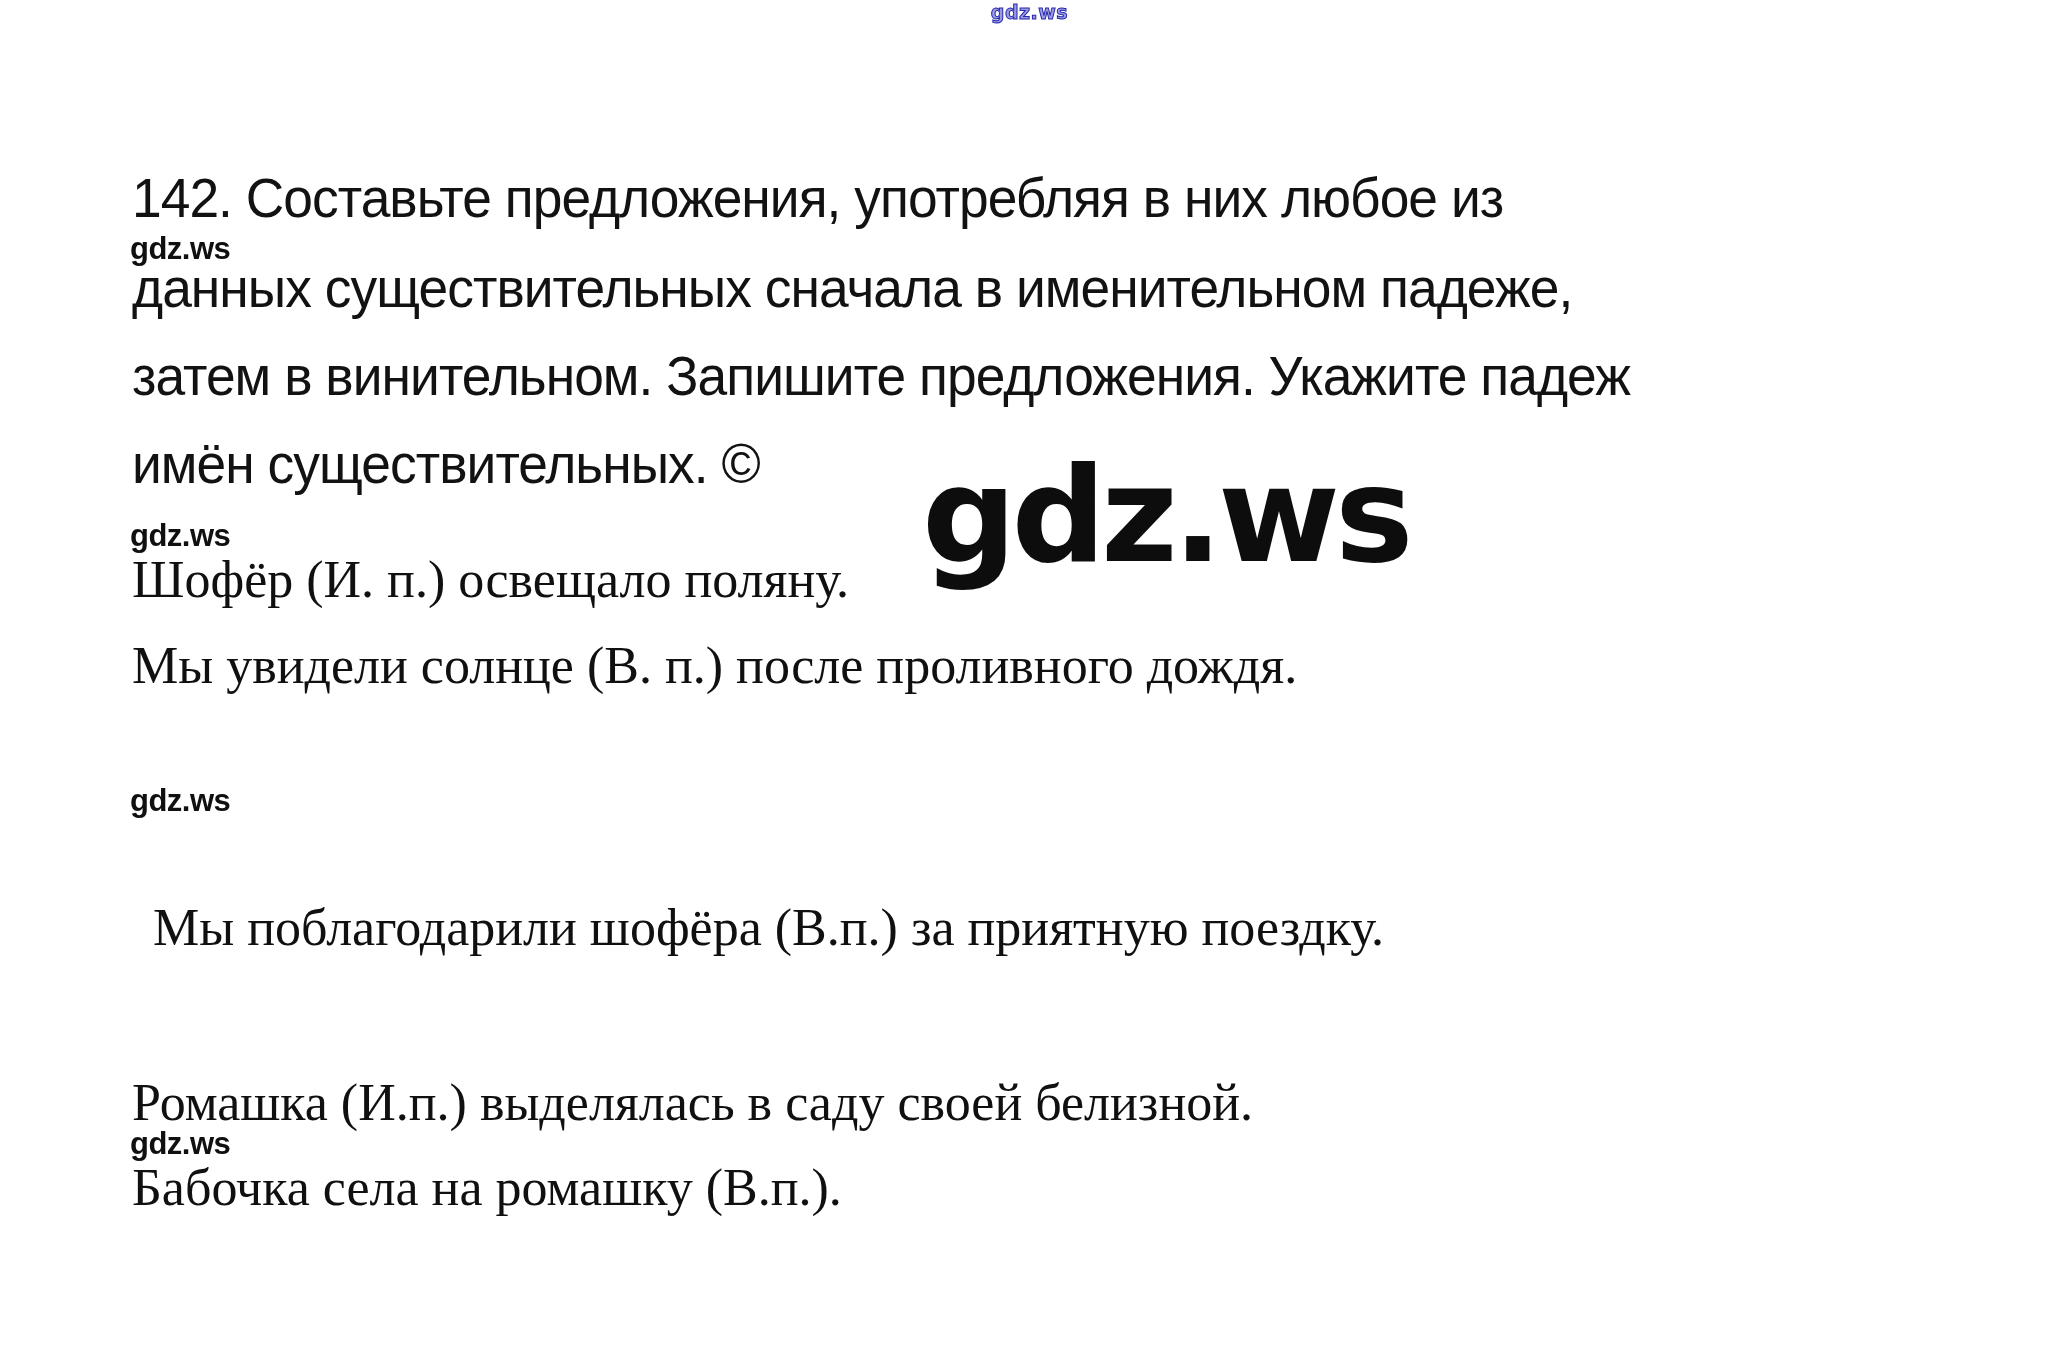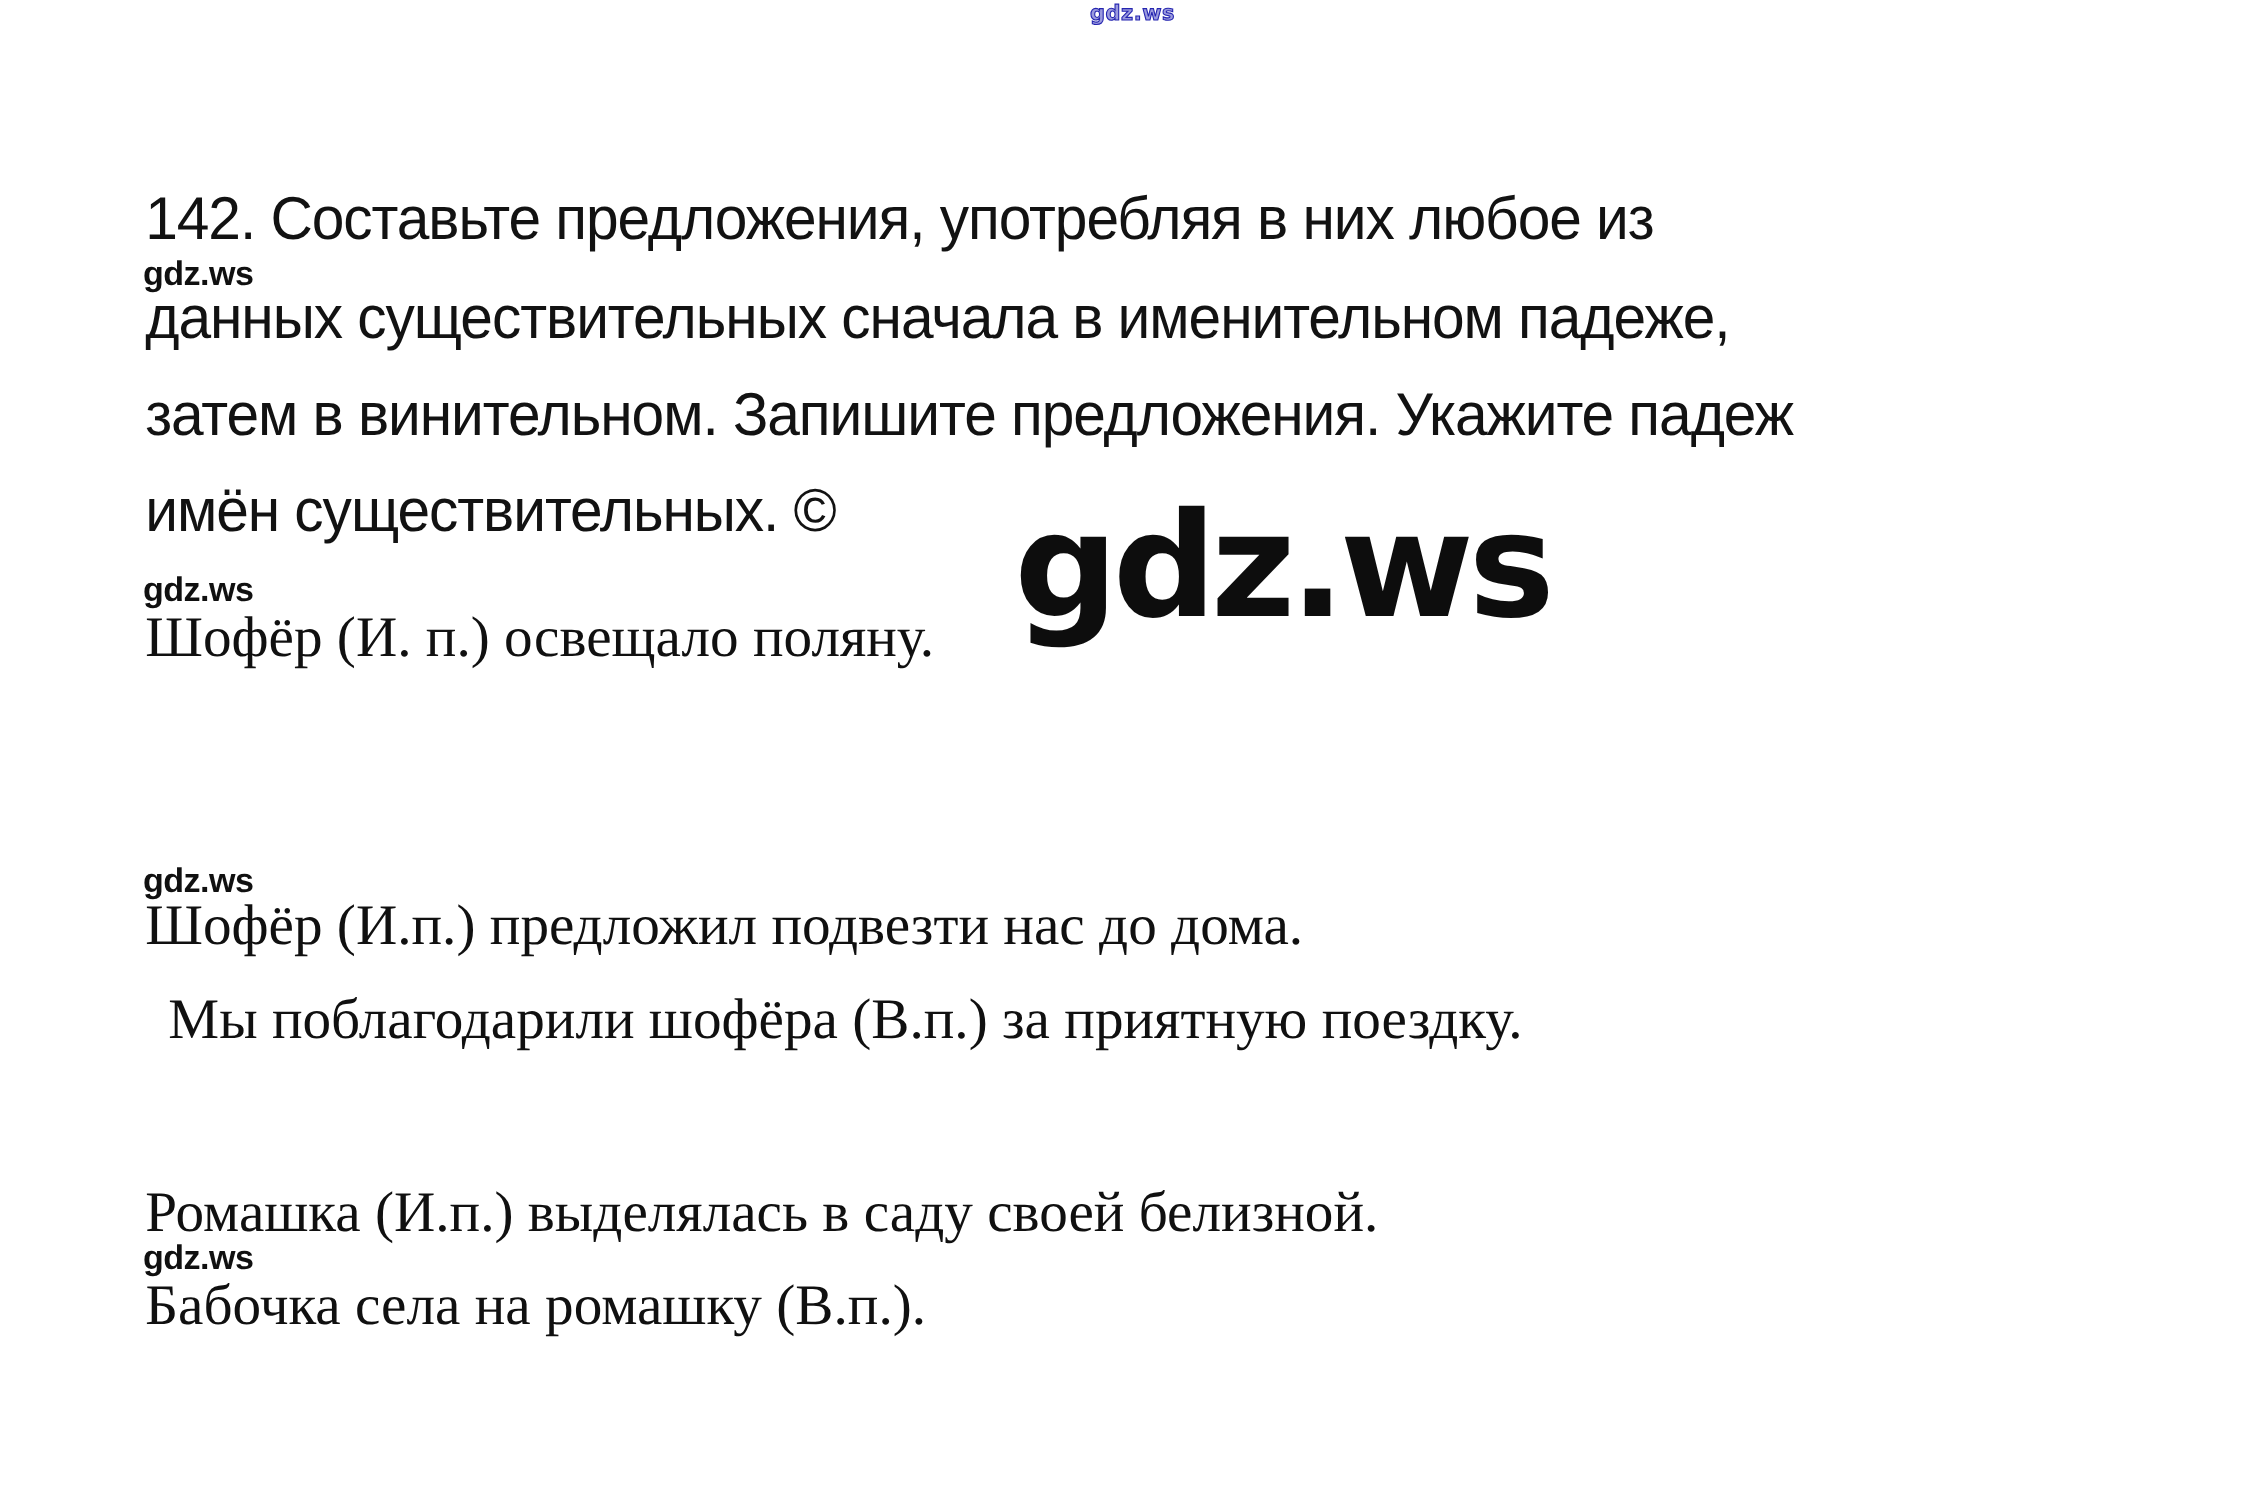--- a/index.html
+++ b/index.html
@@ -96,6 +96,7 @@
 
   <div class="abs ans-line" style="top:550px;">Шофёр (И. п.) освещало поляну.</div>
 
+  <div class="abs ans-line" style="top:636px;">Мы увидели солнце (В. п.) после проливного дождя.</div>
 
   <div class="abs wm-small" style="top:783px;">gdz.ws</div>
 

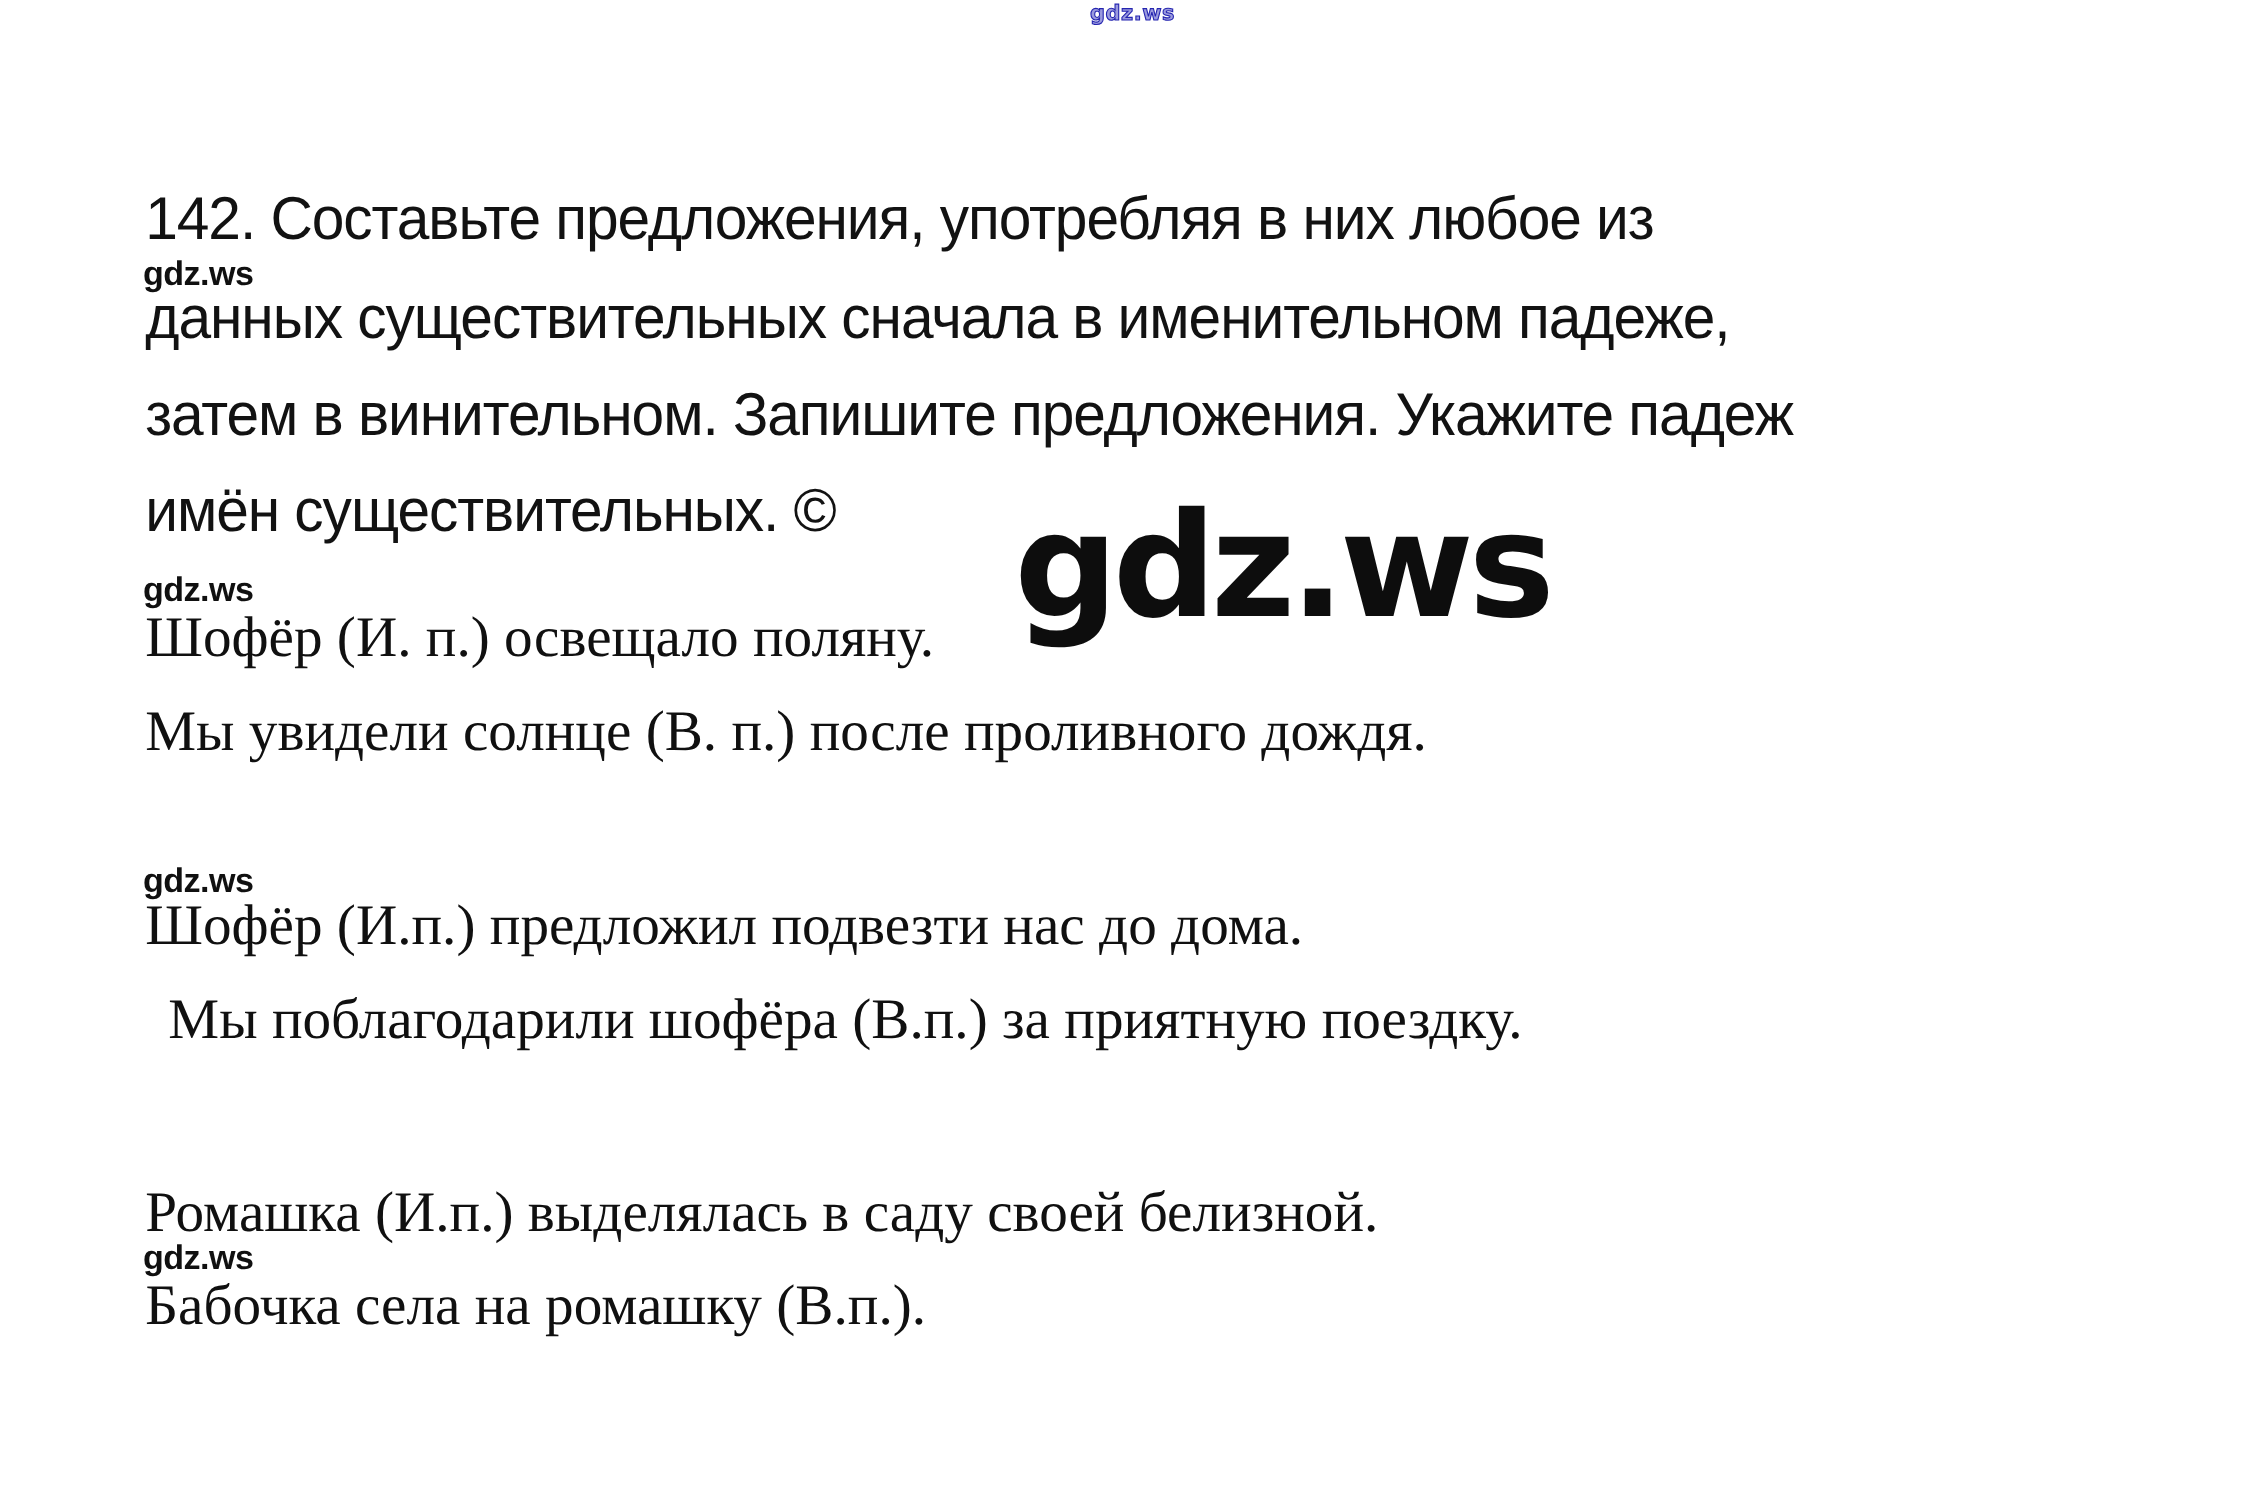--- a/index.html
+++ b/index.html
@@ -100,7 +100,6 @@
 
   <div class="abs wm-small" style="top:783px;">gdz.ws</div>
 
-  <div class="abs ans-line" style="top:812px;">Шофёр (И.п.) предложил подвезти нас до дома.</div>
 
   <div class="abs ans-line" style="top:898px;margin-left:21px;">Мы поблагодарили шофёра (В.п.) за приятную поездку.</div>
 

